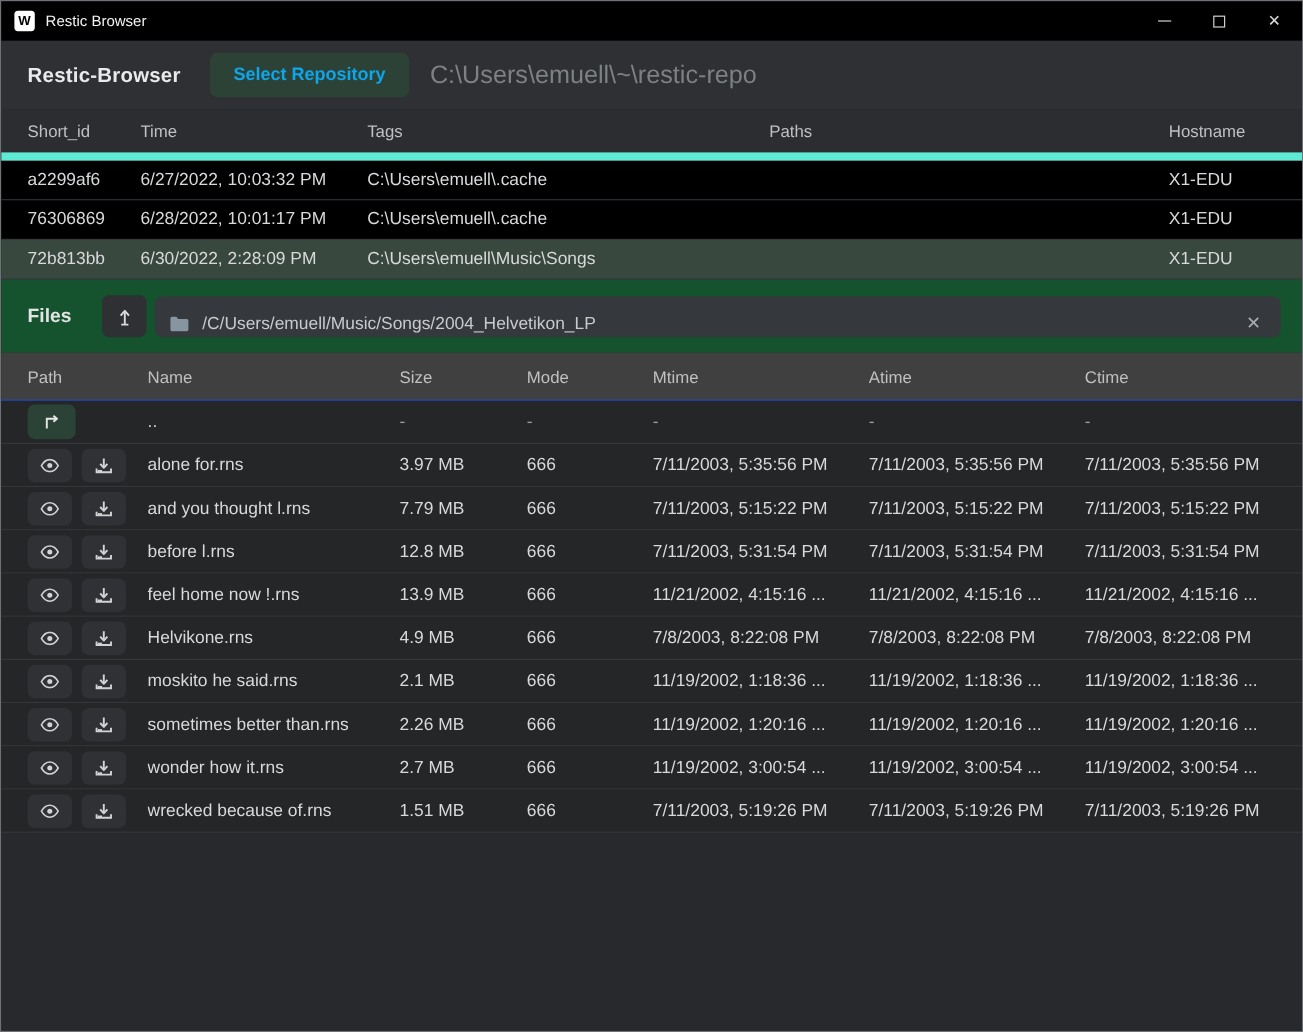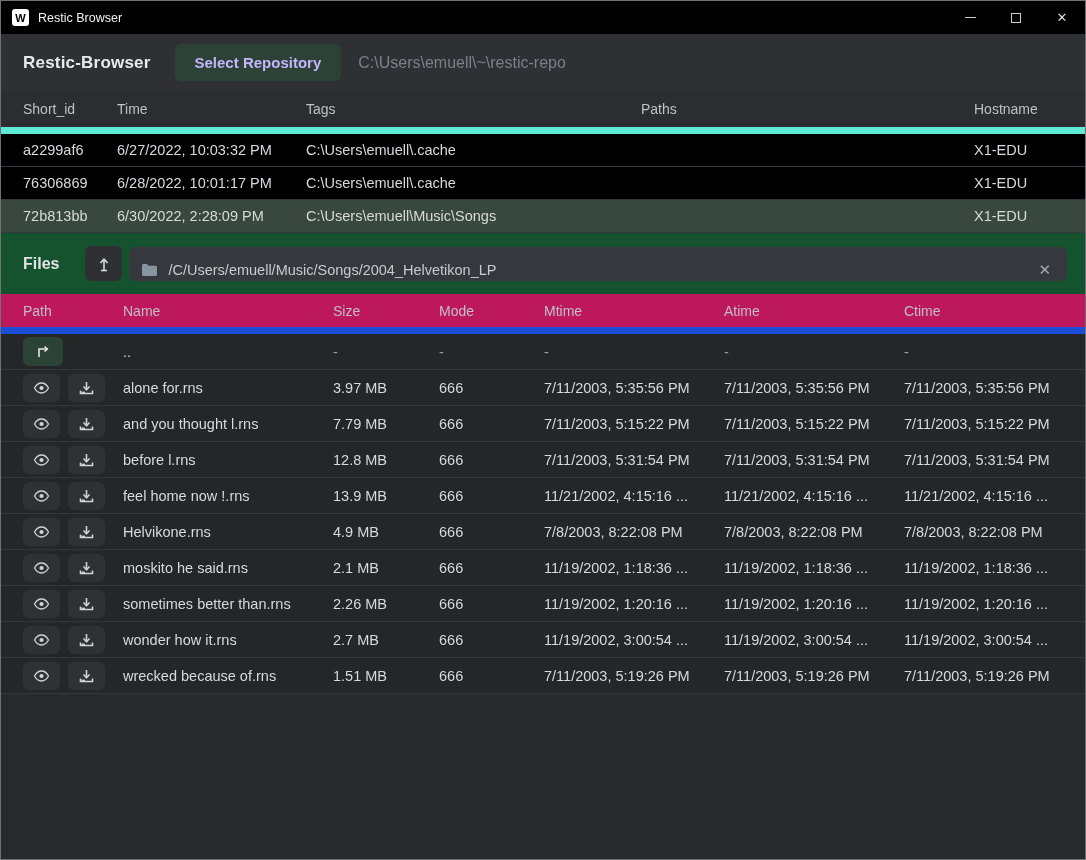--- a/index.html
+++ b/index.html
@@ -49,7 +49,7 @@
   .app-name { font-size:17px; font-weight:bold; color:#e9eaeb; letter-spacing:.2px; }
   .select-repo-btn {
     margin-left:24px;
-    background:#2c4237; color:#c4b5fd;
+    background:#2c4237; color:#0ea5e9;
     border:none; border-radius:6px;
     font-family:inherit; font-size:15px; font-weight:bold;
     padding:10px 20px; cursor:pointer;text-align:right;

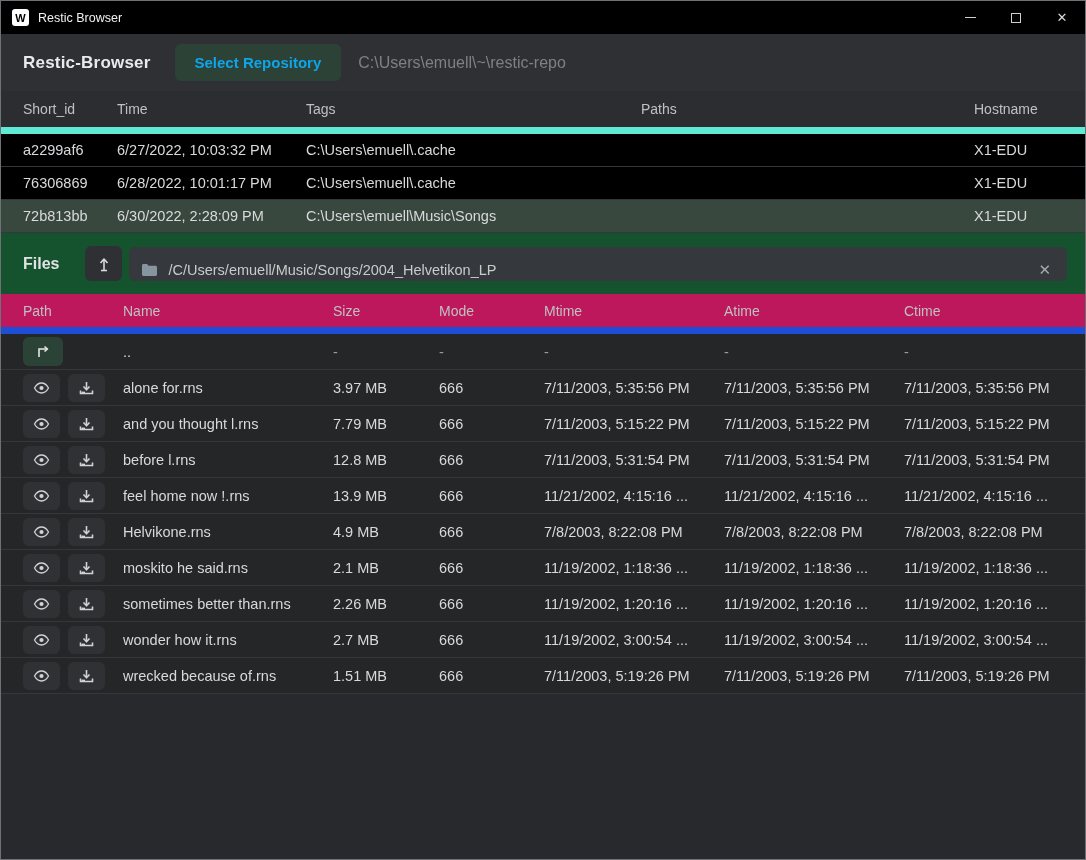--- a/index.html
+++ b/index.html
@@ -54,7 +54,7 @@
     font-family:inherit; font-size:15px; font-weight:bold;
     padding:10px 20px; cursor:pointer;text-align:right;
   }
-  .repo-path { margin-left:17px; color:#7d8085; font-size:16px; }
+  .repo-path { margin-left:17px; color:#7d8085; font-size:21px; }
 
   
   .section-strip {

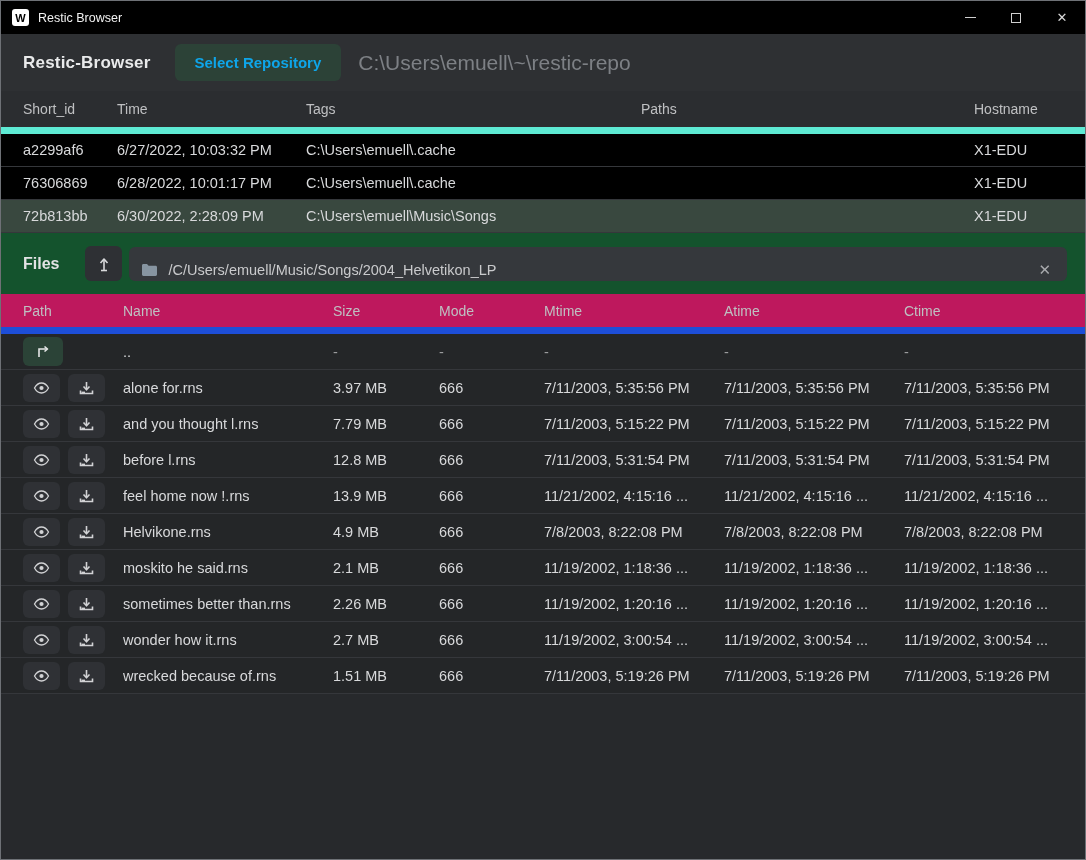--- a/index.html
+++ b/index.html
@@ -111,8 +111,8 @@
   
   .file-grid { display:grid; grid-template-columns:100px 210px 106px 105px 180px 180px 1fr; padding:0 22px; align-items:center; }
   .file-header {
-    height:40px; background:#be185d;
-    border-bottom:7px solid #1d4ed8;
+    height:40px; background:#404040;
+    border-bottom:1px solid #1d4ed8;
     color:#bfc0c2; font-size:14px; flex:0 0 auto;
   }
   .file-row {

